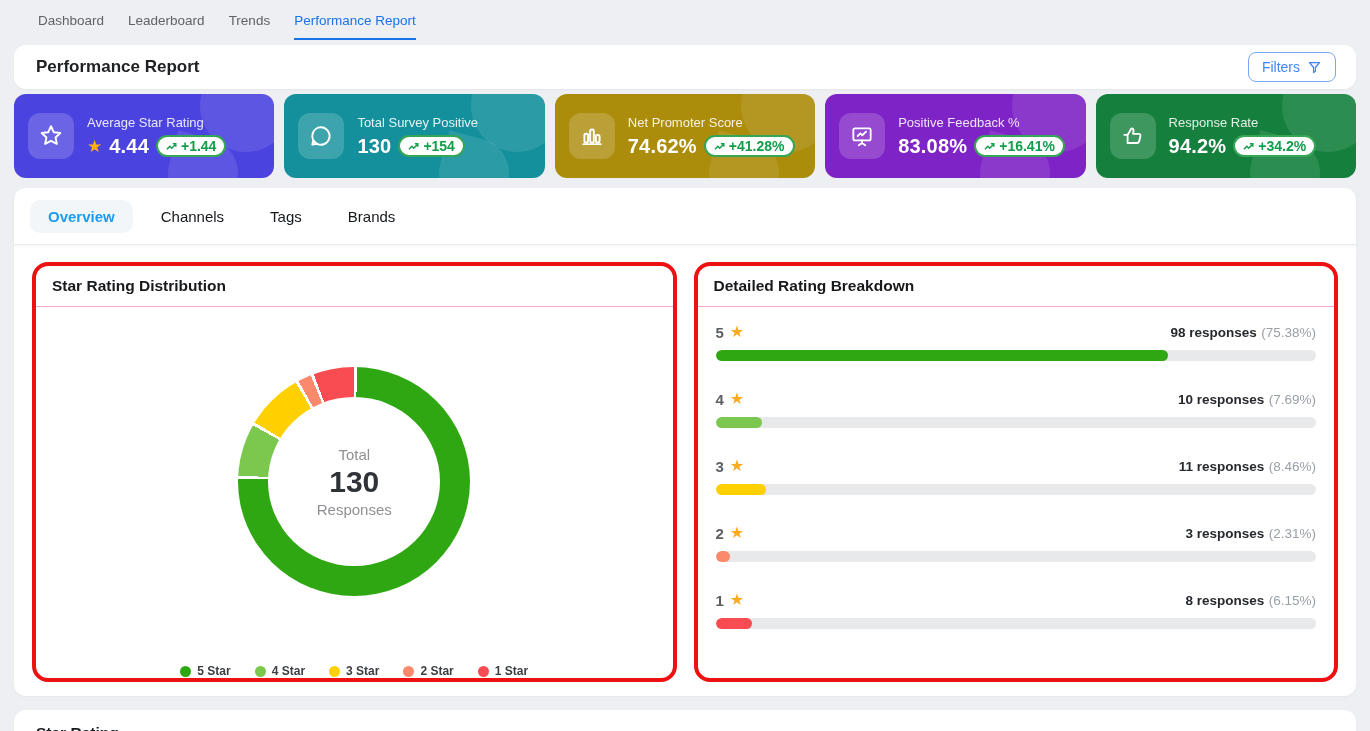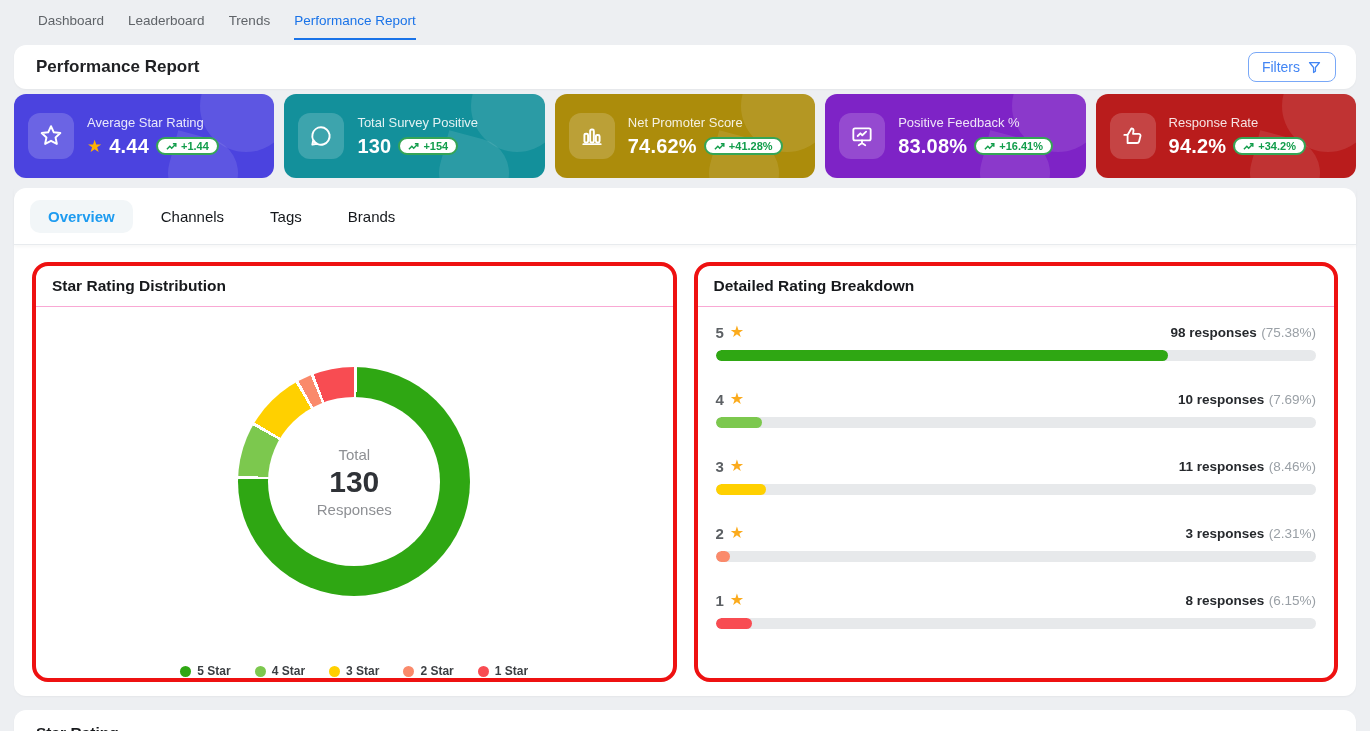--- a/index.html
+++ b/index.html
@@ -202,7 +202,7 @@
     </div>
   </div>
 
-  <div class="kpi-card" style="background: #b91c1c;">
+  <div class="kpi-card" style="background: #15803d;">
     <div class="kpi-deco1"></div>
     <div class="kpi-deco2"></div>
     <div class="kpi-icon-tile">

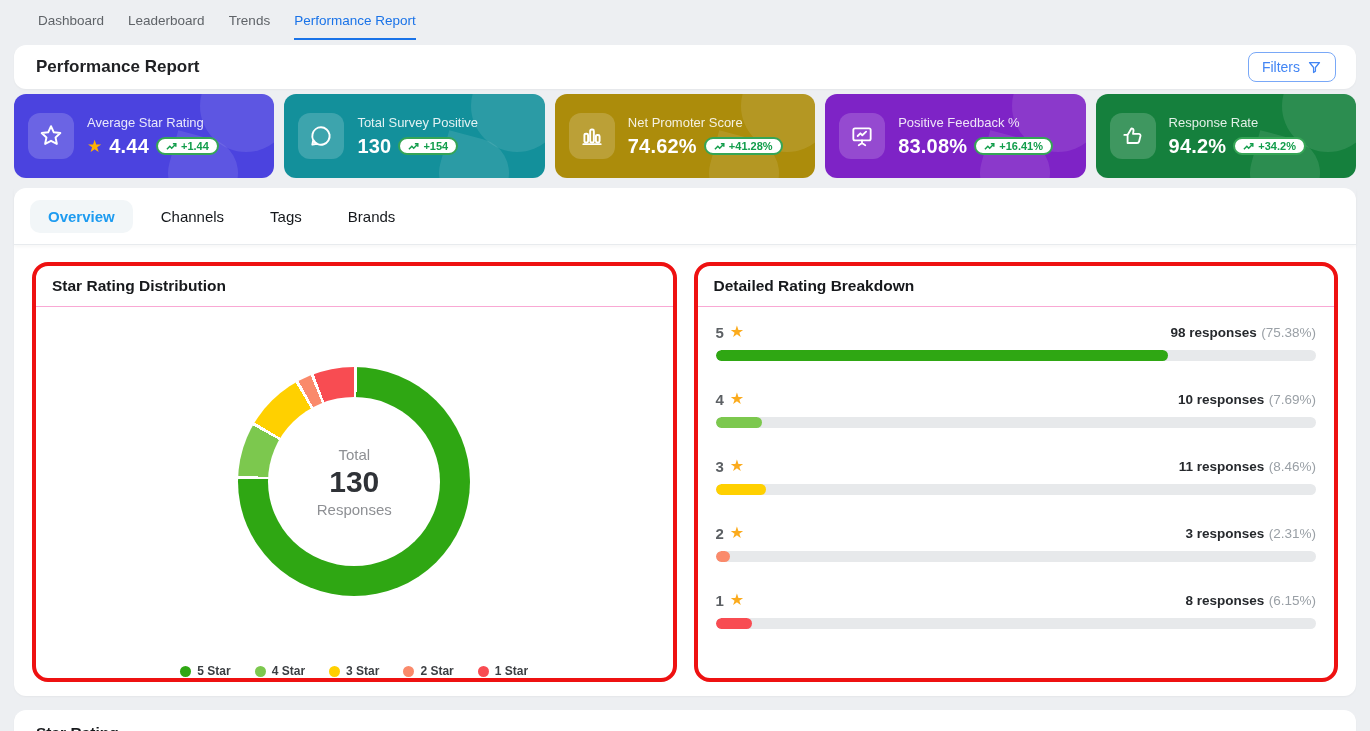--- a/index.html
+++ b/index.html
@@ -35,7 +35,7 @@
   .kpi-star { color:#ffb101; font-size:17px; line-height:1; }
   .kpi-value { font-size:20px; font-weight:700; letter-spacing:.2px; }
   .kpi-pill { display:flex; align-items:center; gap:4px; background:#fff; color:#129d4b;
-    border:2px solid #35a556; border-radius:999px; padding:1px 8px; font-size:11px; font-weight:700; }
+    border:2px solid #35a556; border-radius:999px; padding:1px 8px; font-size:14px; font-weight:700; }
 
   
   .main-card { margin:10px 14px 0; background:#fff; border-radius:12px; box-shadow:0 1px 2px rgba(0,0,0,.04); }

